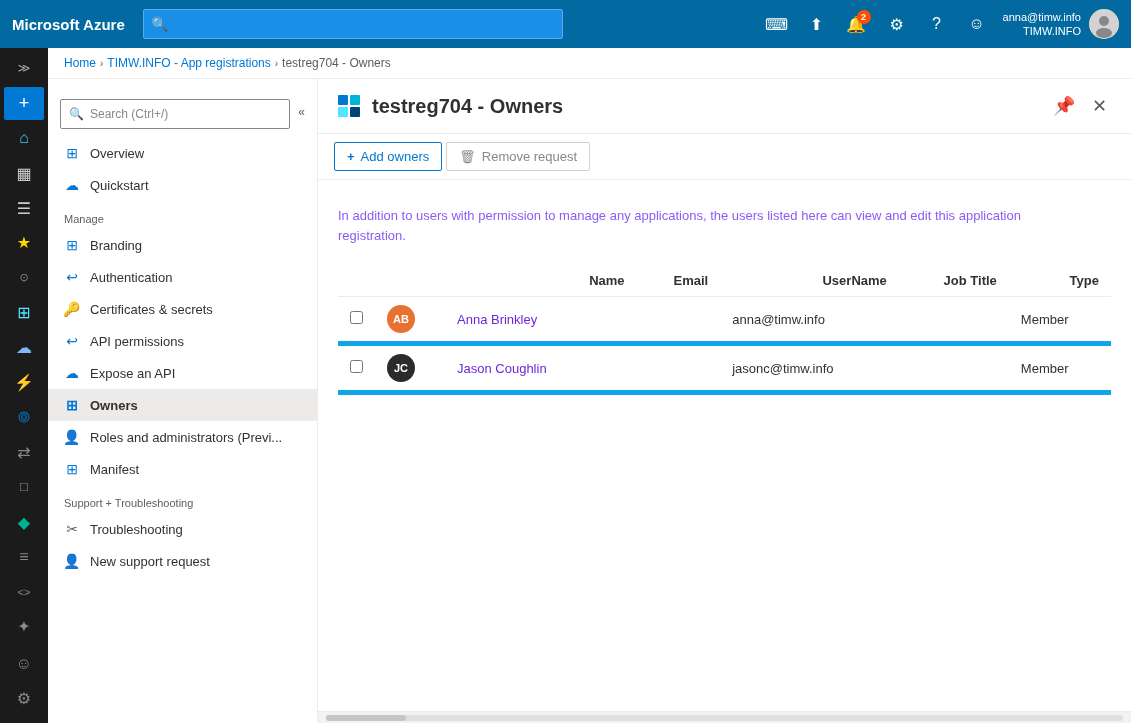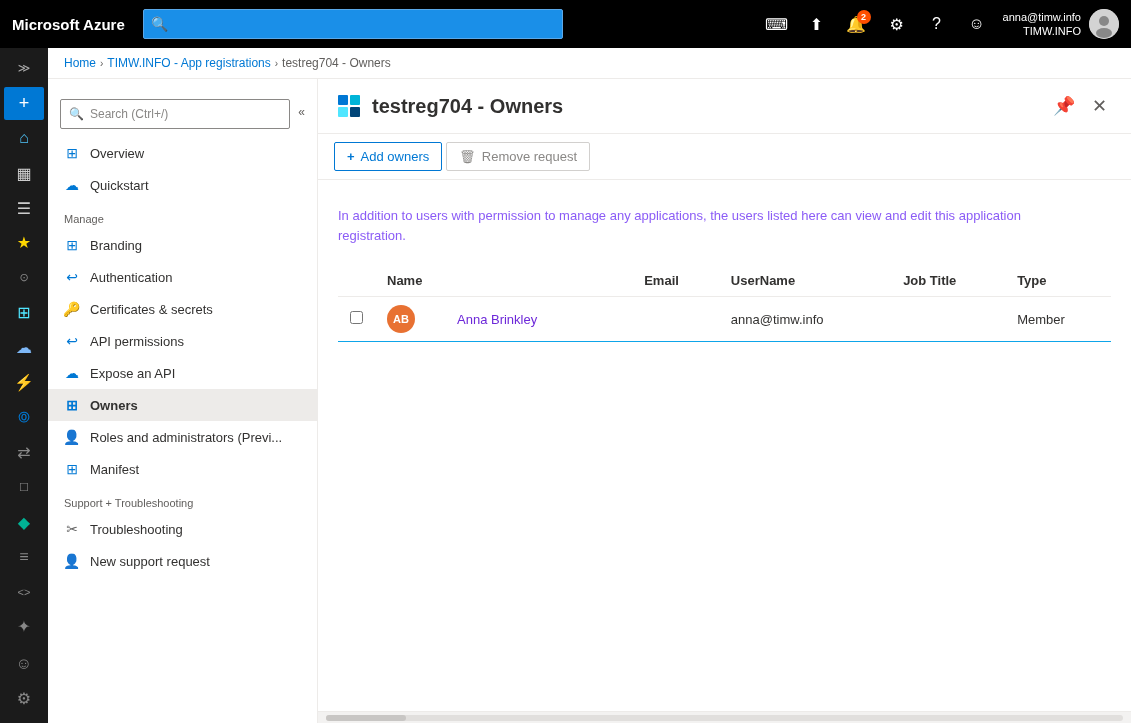--- a/index.html
+++ b/index.html
@@ -7,7 +7,7 @@
 
     
     .topbar {
-      display: flex; align-items: center; background: #000000; height: 48px;
+      display: flex; align-items: center; background: #0369a1; height: 48px;
       padding: 0 12px; gap: 10px; color: white;
     }
     .topbar-brand { font-size: 15px; font-weight: 600; white-space: nowrap; margin-right: 8px; }

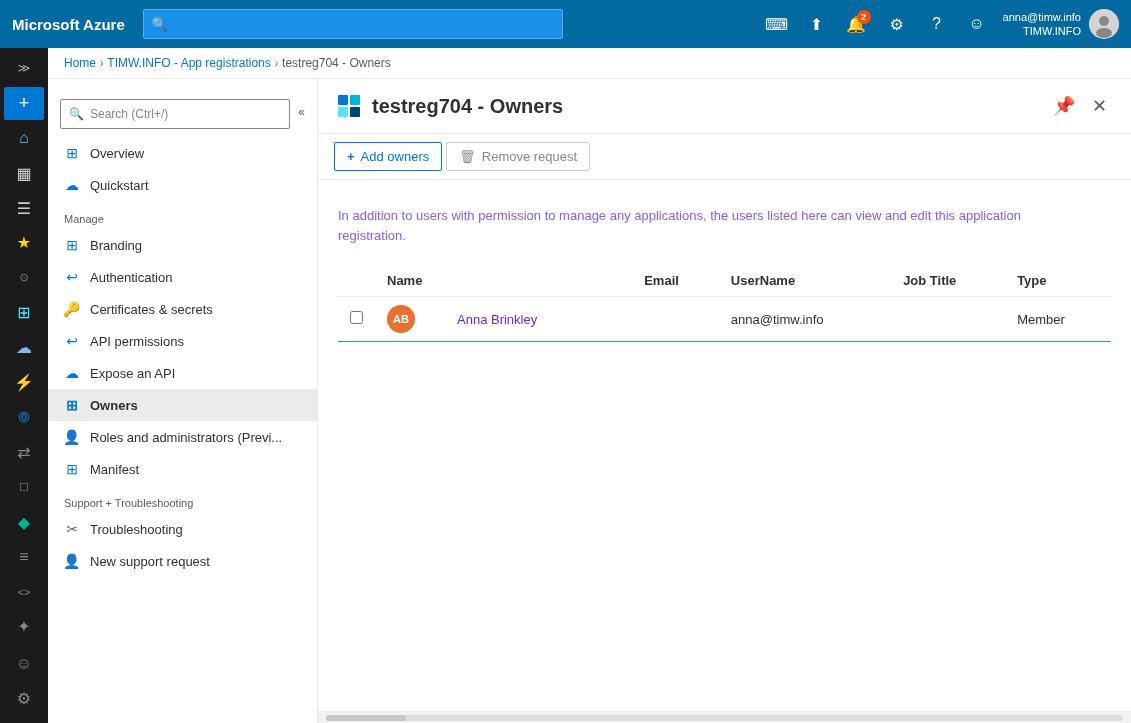--- a/index.html
+++ b/index.html
@@ -124,7 +124,7 @@
     
     .owners-table { width: 100%; border-collapse: collapse; }
     .owners-table th {
-      text-align: left; padding: 8px 12px; font-size: 13px; font-weight: 600;
+      text-align: right; padding: 8px 12px; font-size: 13px; font-weight: 600;
       color: #323130; border-bottom: 1px solid #edebe9;
     }
     .owners-table td { padding: 8px 12px; font-size: 13px; color: #323130; border-bottom: 1px solid #0ea5e9; vertical-align: middle; }

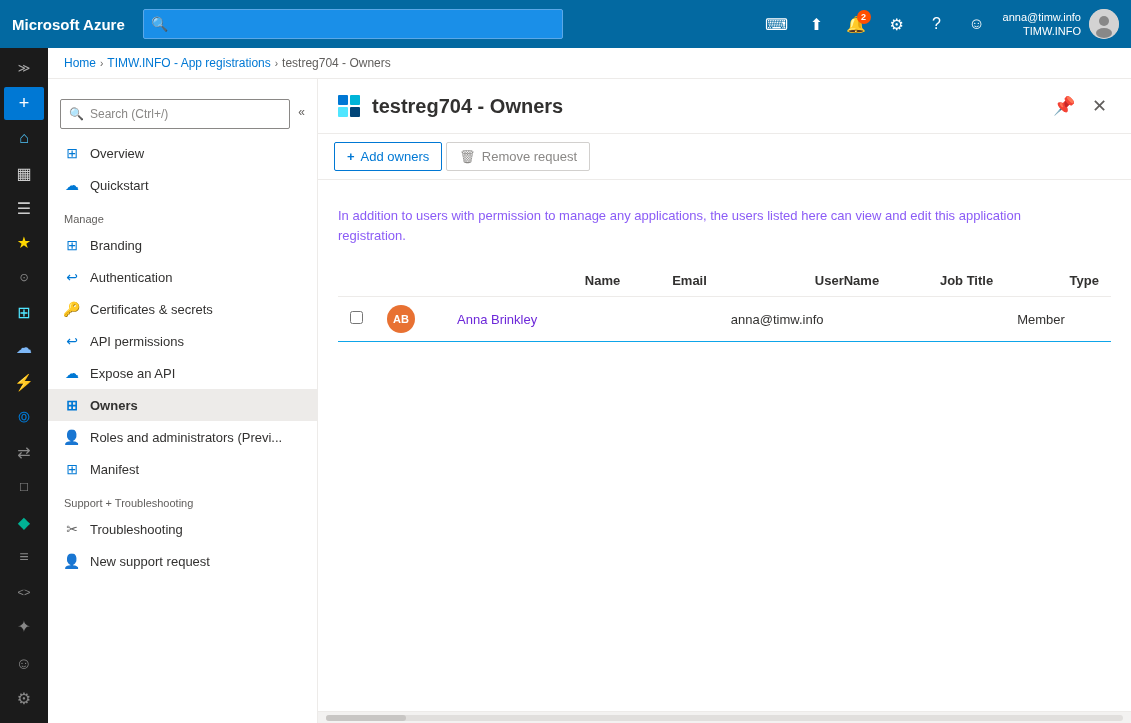--- a/index.html
+++ b/index.html
@@ -127,7 +127,7 @@
       text-align: right; padding: 8px 12px; font-size: 13px; font-weight: 600;
       color: #323130; border-bottom: 1px solid #edebe9;
     }
-    .owners-table td { padding: 8px 12px; font-size: 13px; color: #323130; border-bottom: 1px solid #0ea5e9; vertical-align: middle; }
+    .owners-table td { padding: 8px 12px; font-size: 13px; color: #323130; border-bottom: 5px solid #0ea5e9; vertical-align: middle; }
     .checkbox-cell { width: 30px; }
     .name-cell { display: flex; align-items: center; gap: 10px; }
     .avatar-circle {

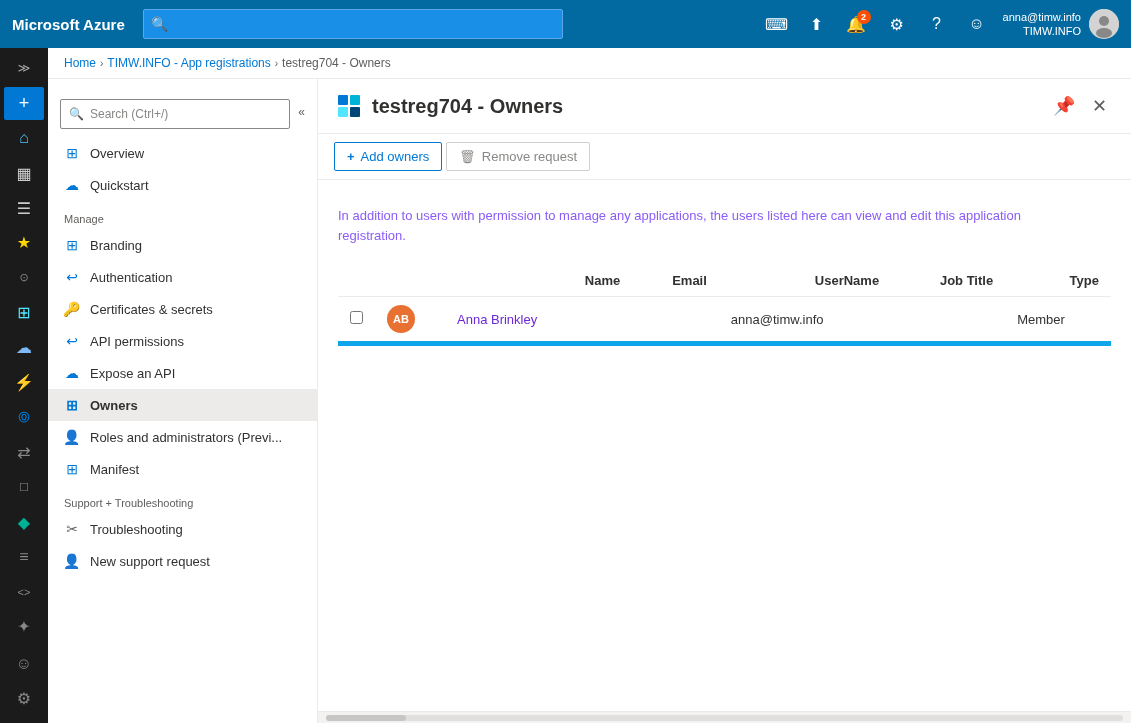--- a/index.html
+++ b/index.html
@@ -345,6 +345,21 @@
       <td></td>
       <td>Member</td>
     </tr>
+                <tr>
+      <td class="checkbox-cell">
+        <input type="checkbox" class="row-checkbox" style="">
+      </td>
+      <td>
+        <div class="name-cell">
+          <div class="avatar-circle" style="background:#2b2b2b;">JC</div>
+          <a class="user-link">Jason Coughlin</a>
+        </div>
+      </td>
+      <td></td>
+      <td>jasonc@timw.info</td>
+      <td></td>
+      <td>Member</td>
+    </tr>
               </tbody>
           </table>
         </div>

